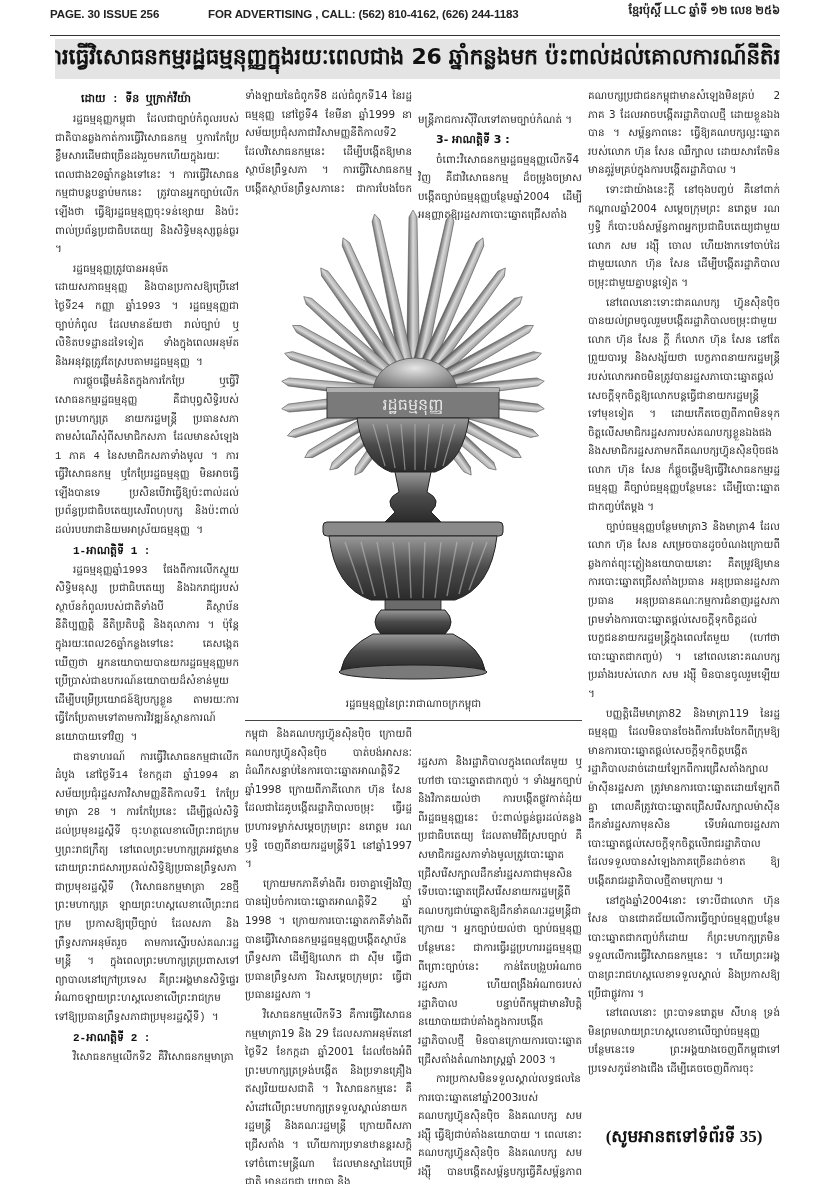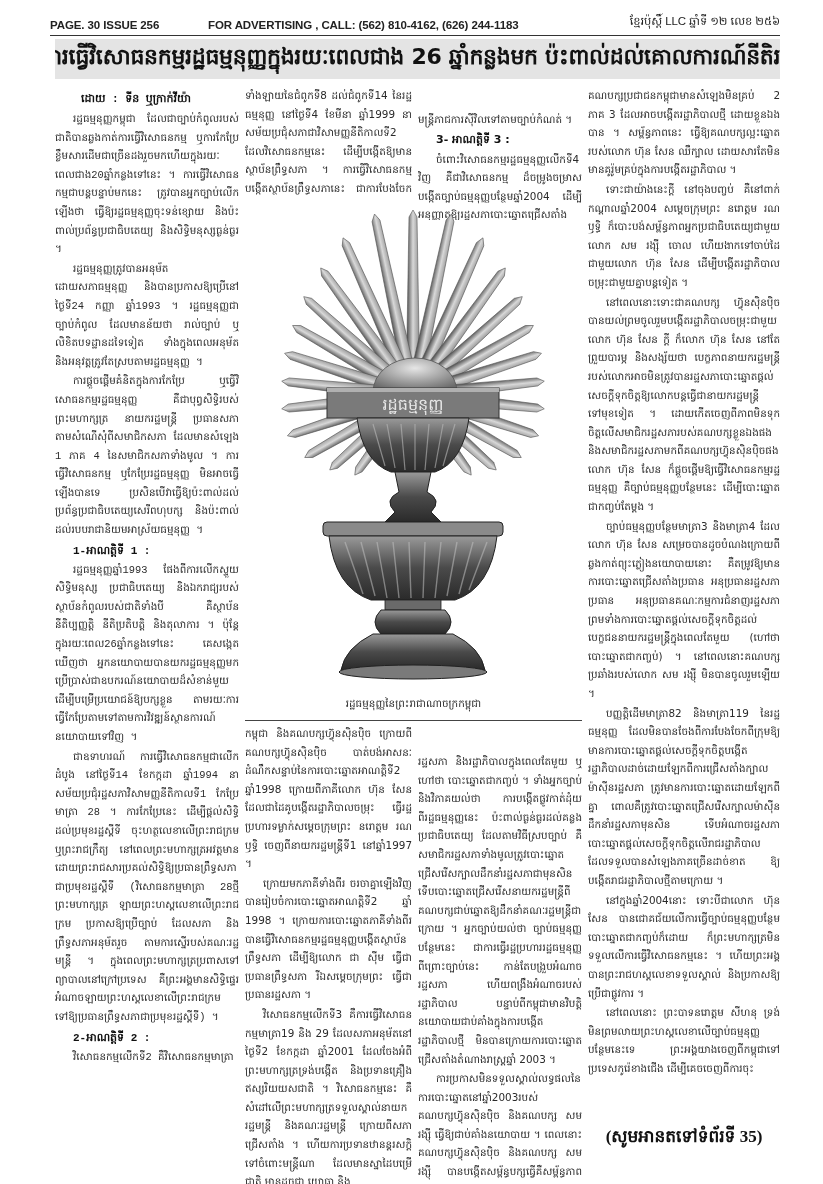--- a/index.html
+++ b/index.html
@@ -11,7 +11,7 @@
     border-bottom: 1.5px solid #333;
     display: flex; align-items: flex-end; justify-content: space-between;
     font-family: "Liberation Sans", sans-serif; font-size: 11.5px; font-weight: bold;
-    color: #222; padding-bottom: 4px; letter-spacing: -0.1px;
+    color: #222; padding-bottom: 15px; letter-spacing: -0.1px;
   }
   .page-header .h-left { width: 120px; }
   .page-header .h-mid { flex: 1; text-align: left; padding-left: 38px; margin-top: 8px; }

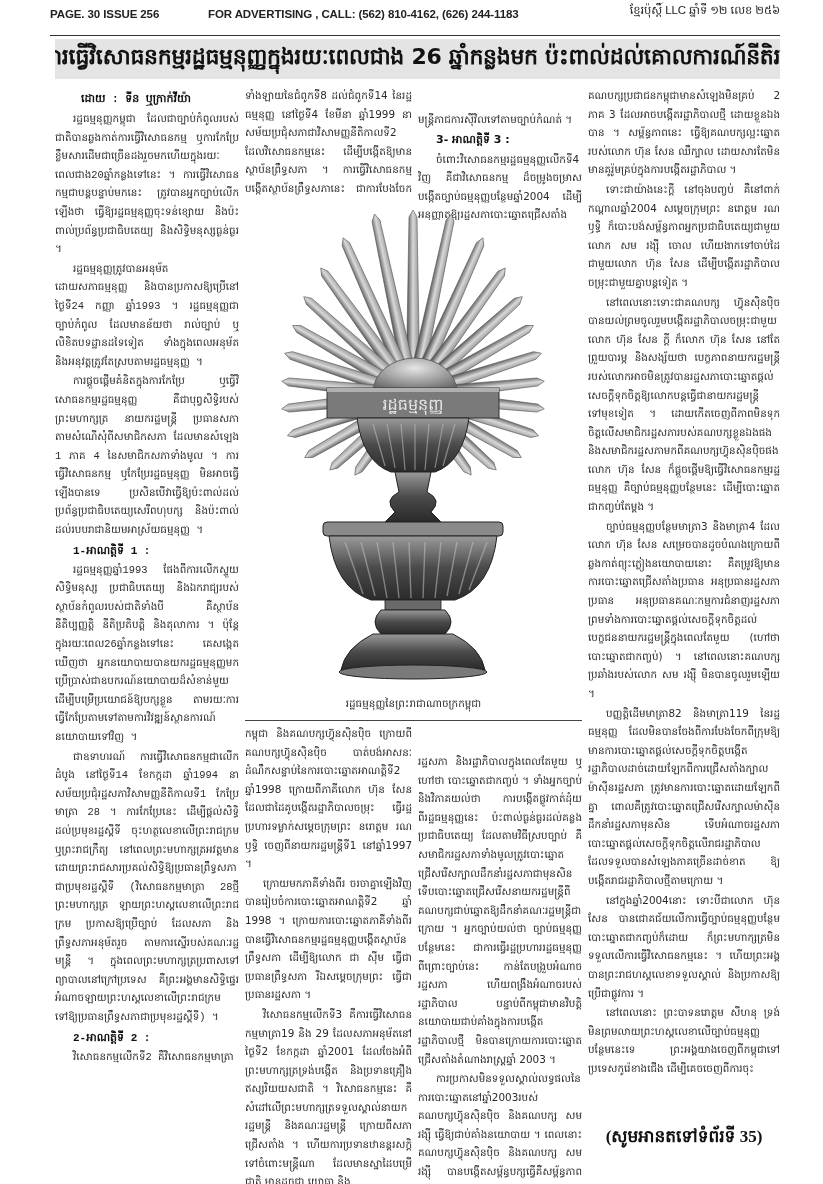--- a/index.html
+++ b/index.html
@@ -15,7 +15,7 @@
   }
   .page-header .h-left { width: 120px; }
   .page-header .h-mid { flex: 1; text-align: left; padding-left: 38px; margin-top: 8px; }
-  .page-header .h-right { font-weight: normal; font-size: 11.5px; }
+  .page-header .h-right { font-weight: bold; font-size: 11.5px; }
 
   .headline-bar {
     position: absolute; left: 55px; top: 39px; width: 725px; height: 40px;

